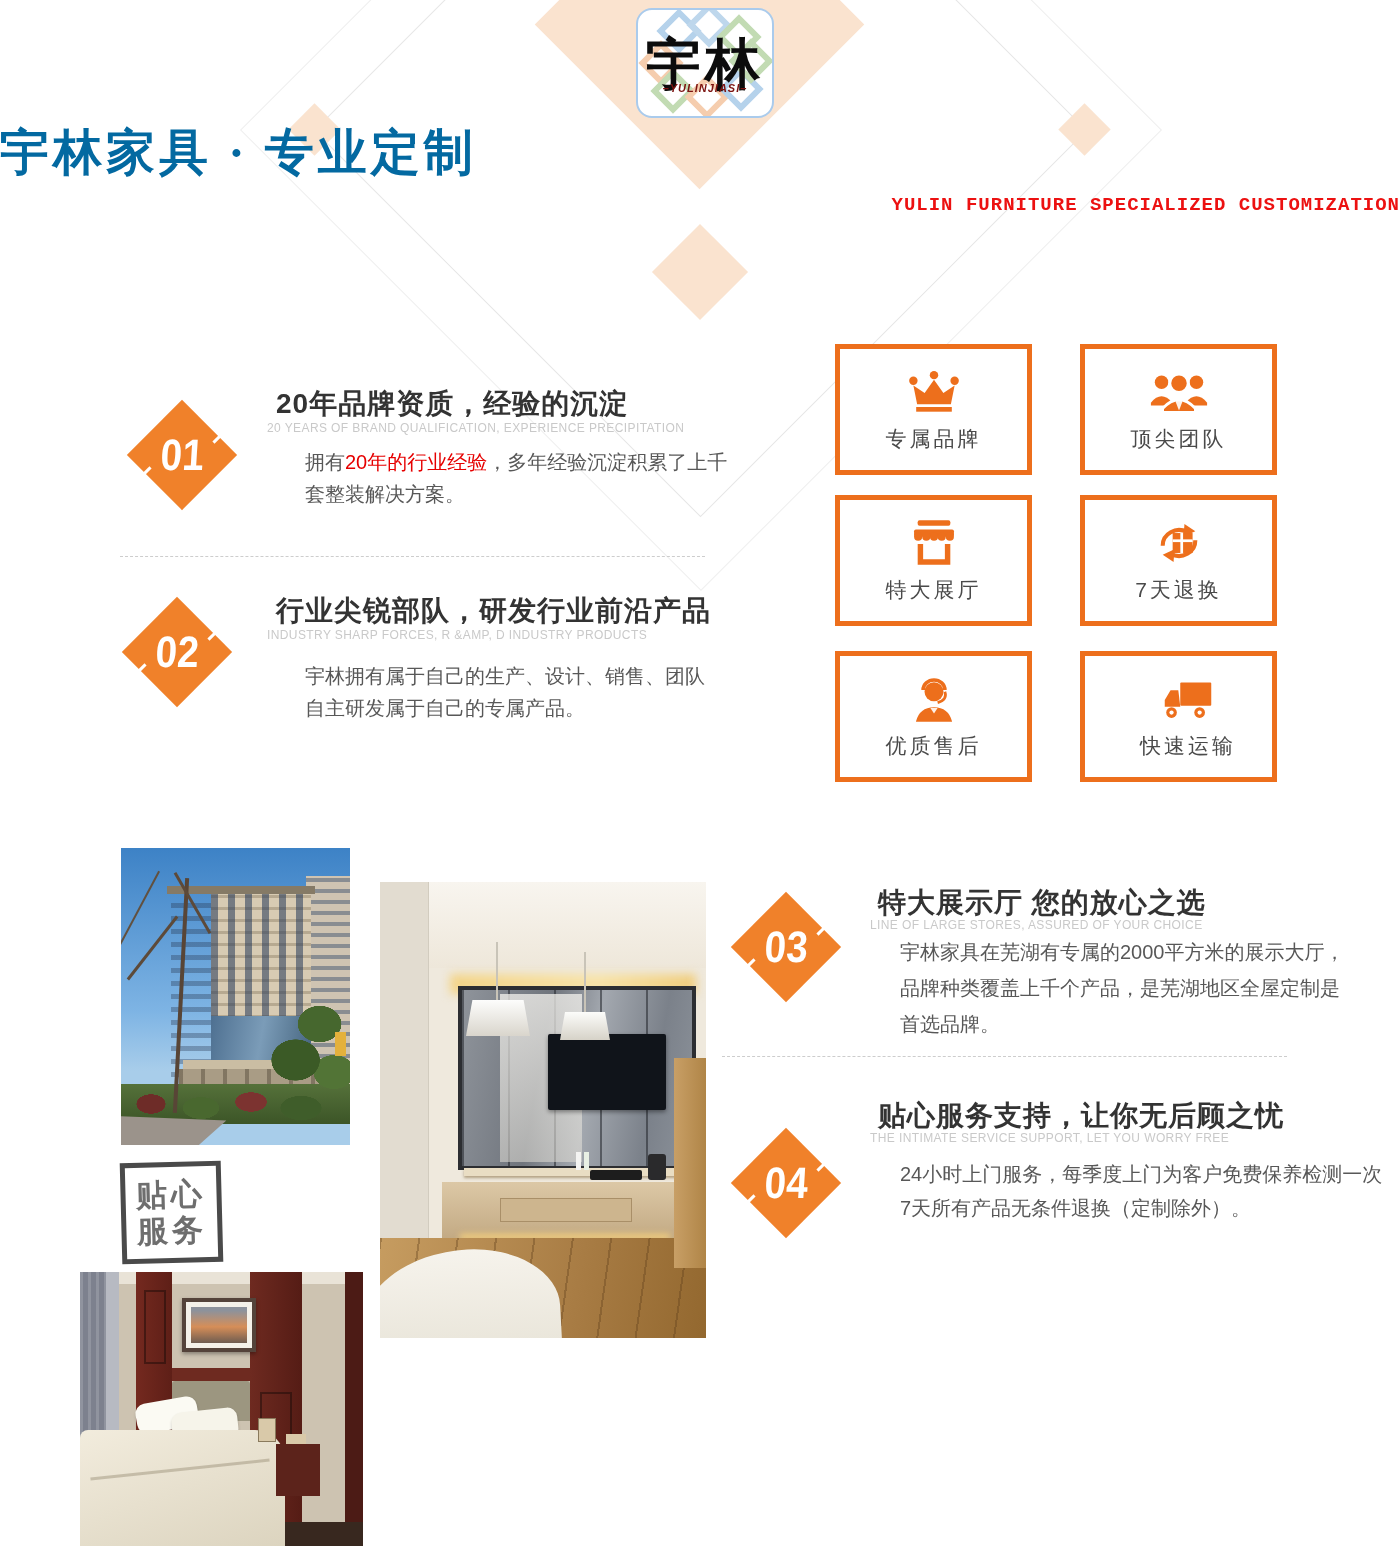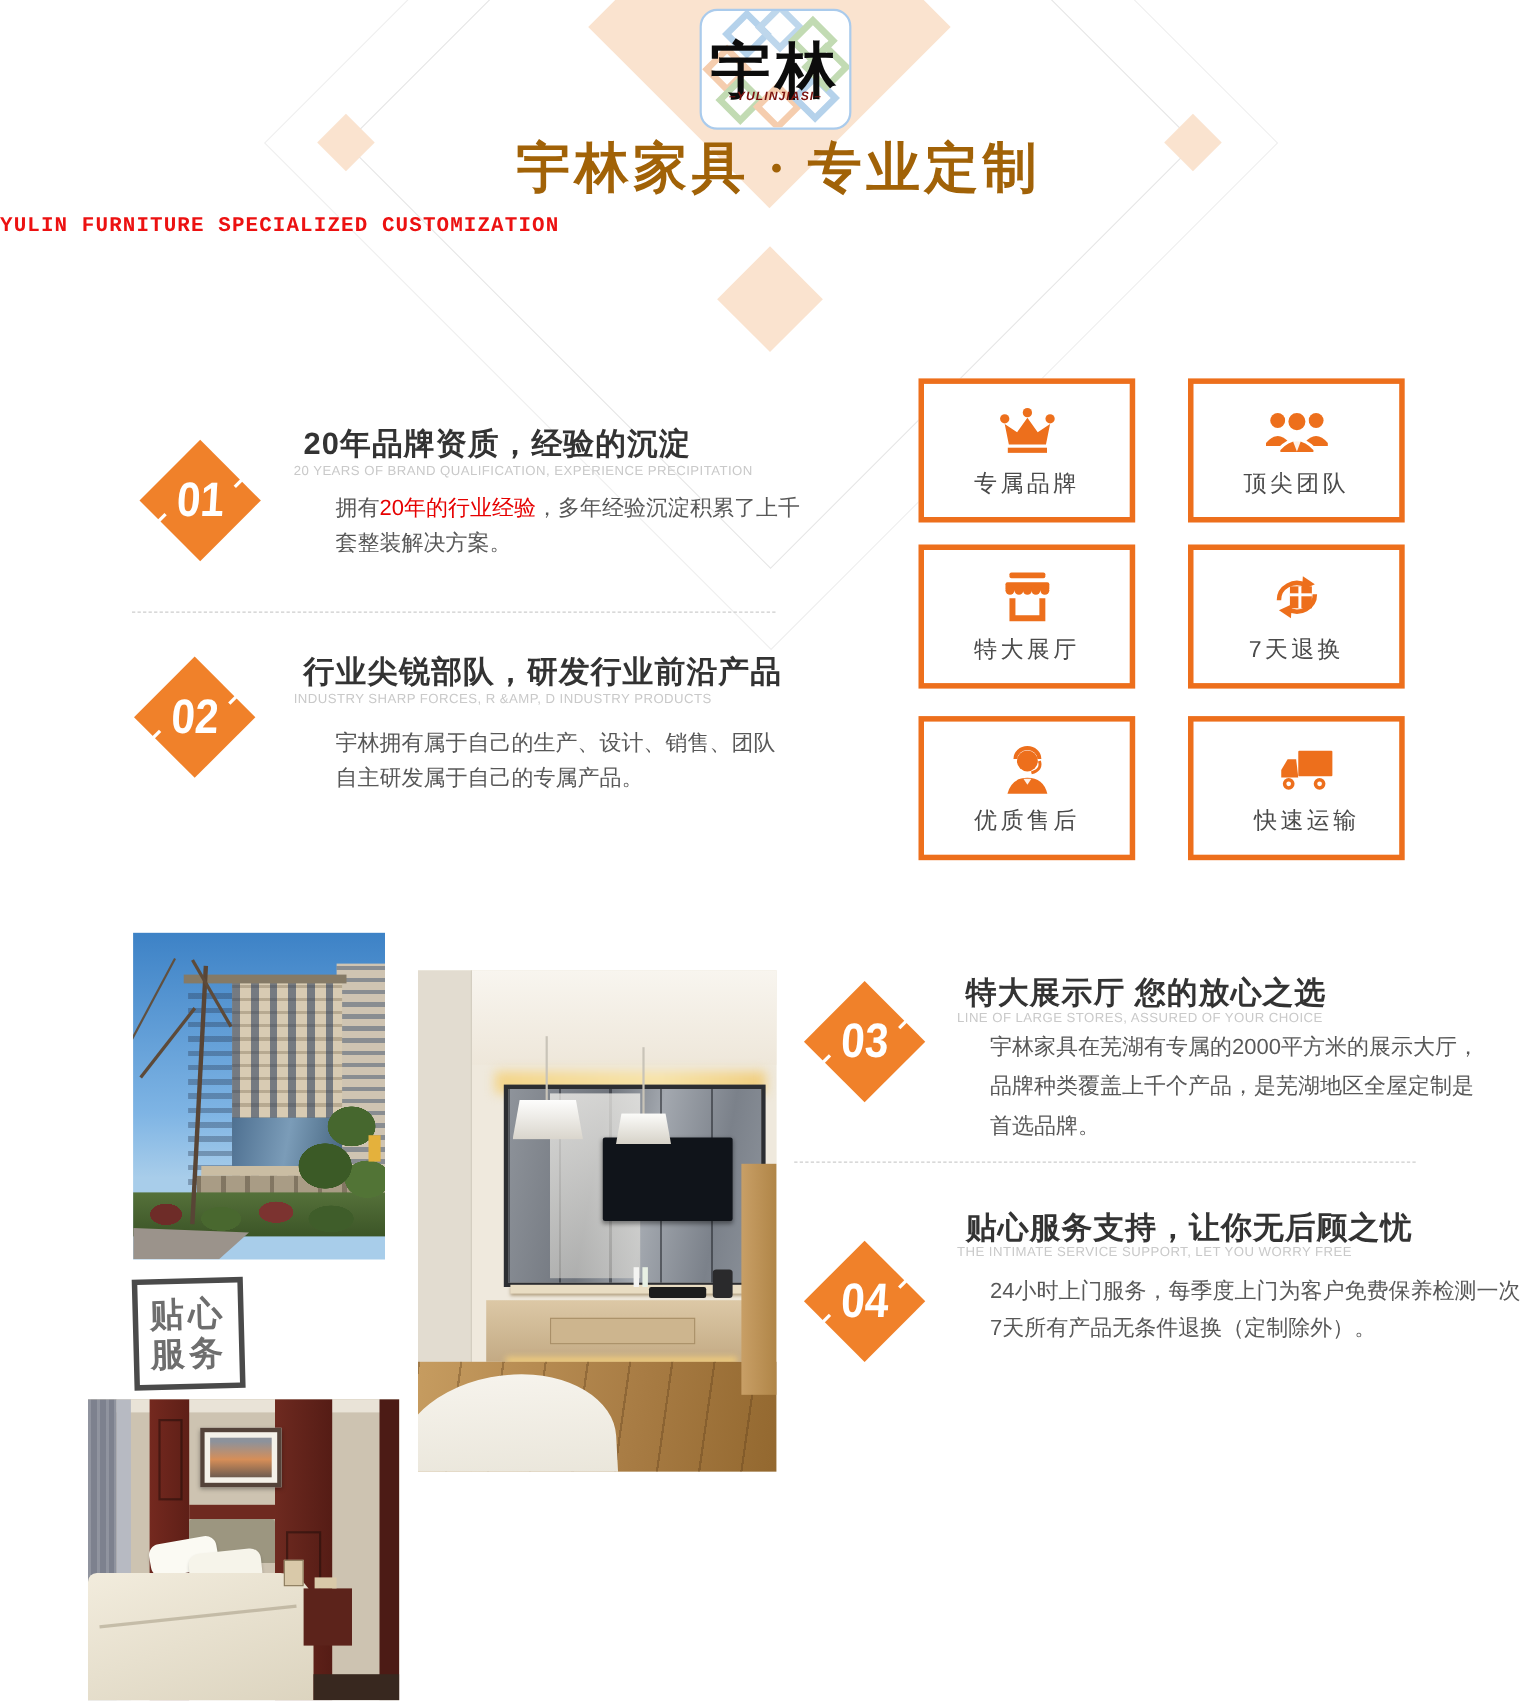--- a/index.html
+++ b/index.html
@@ -20,9 +20,9 @@
            font-style:italic;font-size:11px;color:#7c1310;letter-spacing:1px;z-index:3;}
 
   
-  .main-title{position:absolute;left:0;right:0;top:120px;text-align:center;z-index:6;
+  .main-title{position:absolute;left:0;right:0;top:120px;z-index:6;
               font-family:"Liberation Serif","DejaVu Serif",serif;
-              font-size:49px;font-weight:700;color:#a16207;letter-spacing:4px;margin-left:16px;}
+              font-size:49px;font-weight:700;color:#0369a1;letter-spacing:4px;}
   .main-sub{position:absolute;left:0;right:0;top:194px;text-align:left;z-index:6;
             font-family:"Liberation Mono","DejaVu Sans Mono",monospace;
             font-size:19px;font-weight:700;color:#ec1111;letter-spacing:1px;}

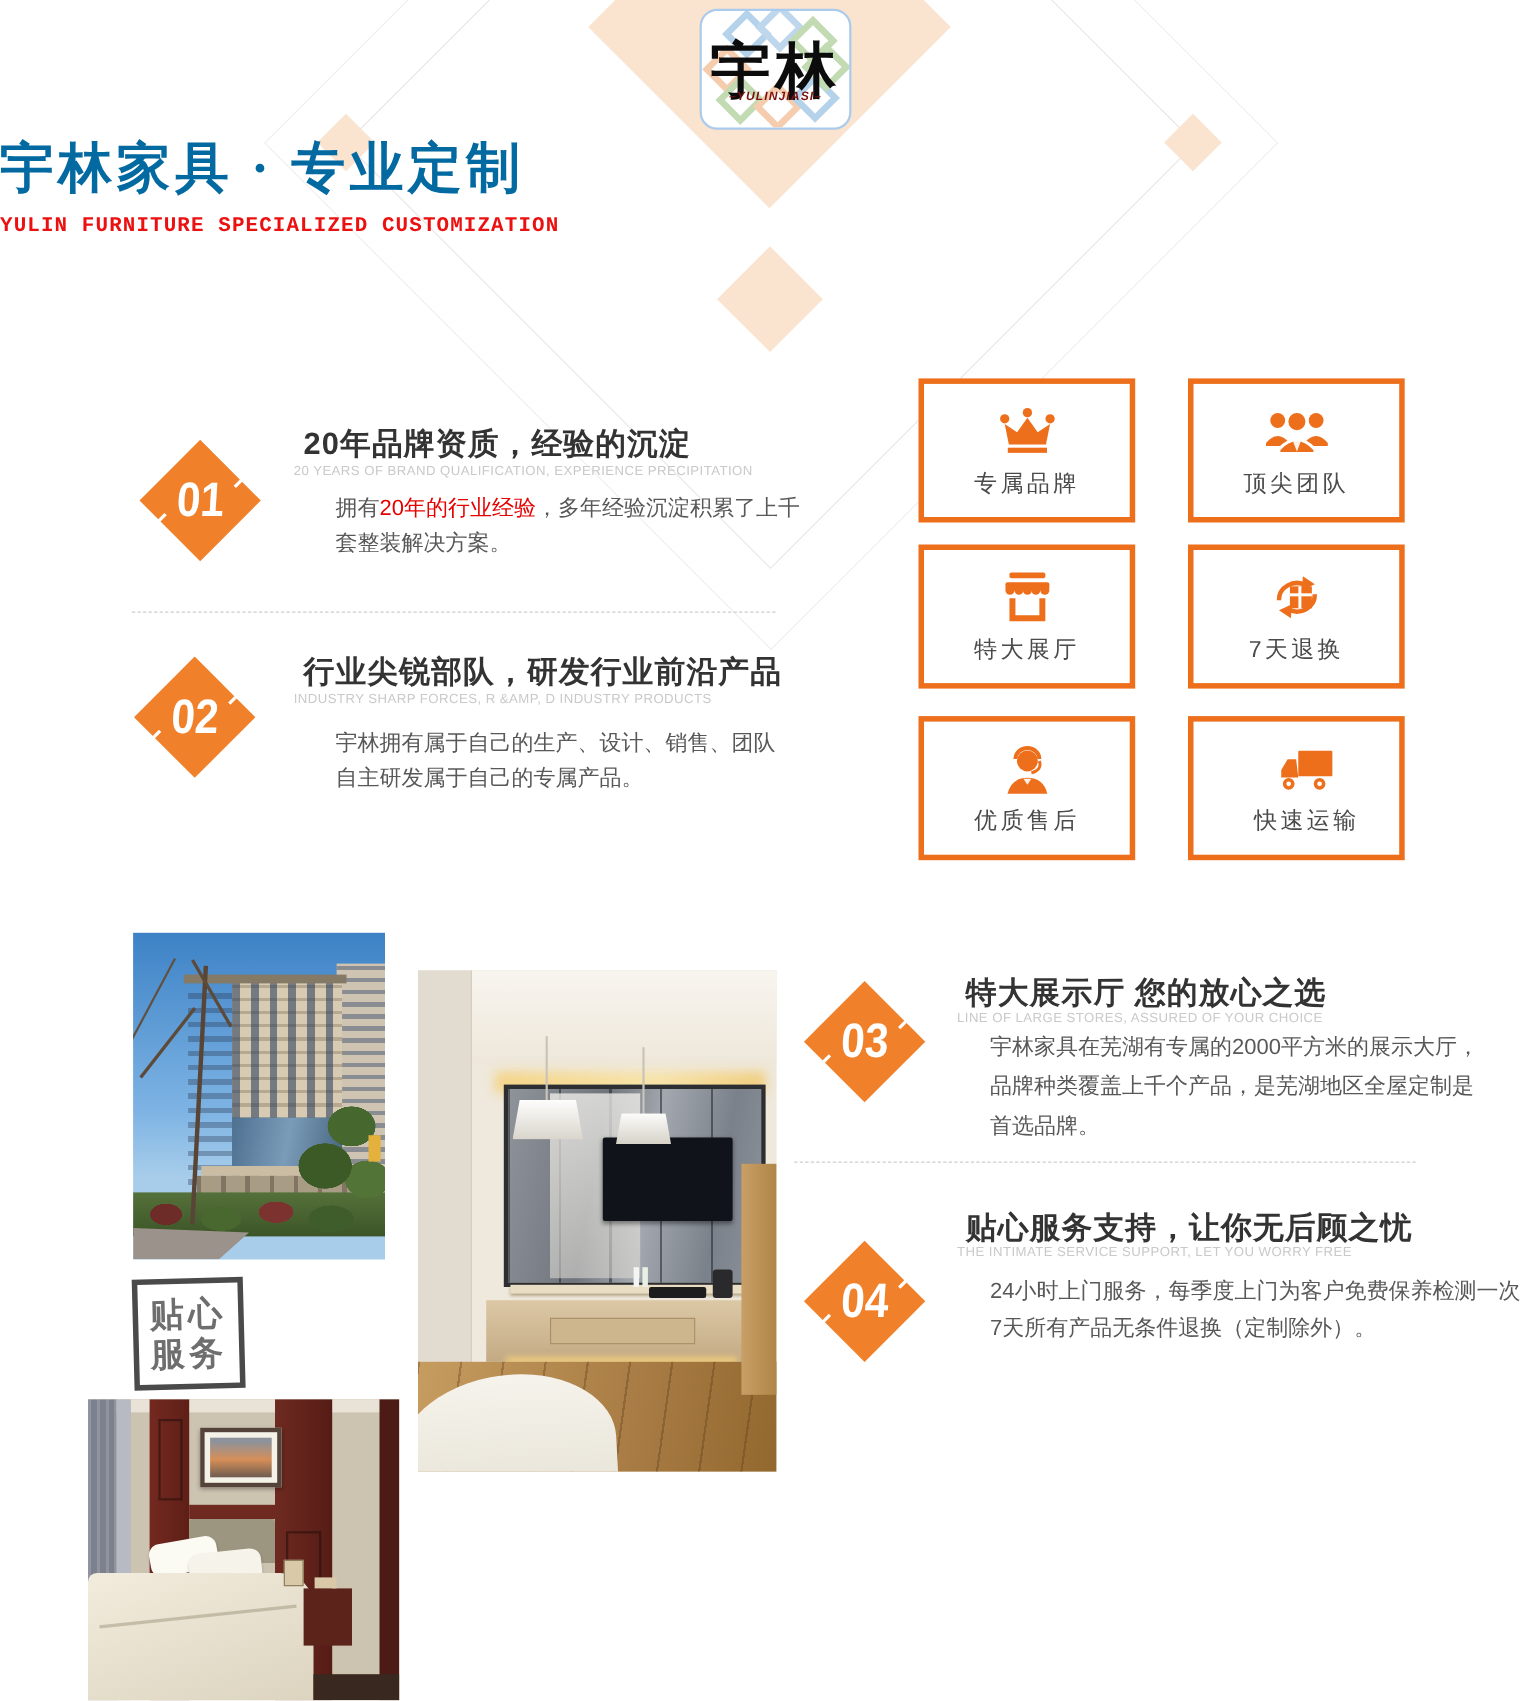--- a/index.html
+++ b/index.html
@@ -23,7 +23,7 @@
   .main-title{position:absolute;left:0;right:0;top:120px;z-index:6;
               font-family:"Liberation Serif","DejaVu Serif",serif;
               font-size:49px;font-weight:700;color:#0369a1;letter-spacing:4px;}
-  .main-sub{position:absolute;left:0;right:0;top:194px;text-align:left;z-index:6;
+  .main-sub{position:absolute;left:0;right:0;top:194px;text-align:right;z-index:6;
             font-family:"Liberation Mono","DejaVu Sans Mono",monospace;
             font-size:19px;font-weight:700;color:#ec1111;letter-spacing:1px;}
 

